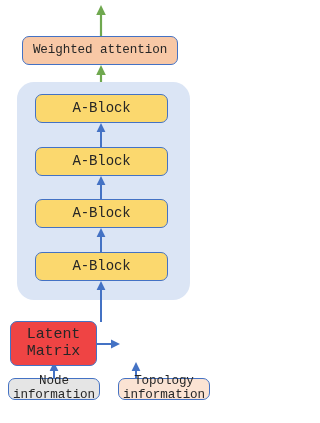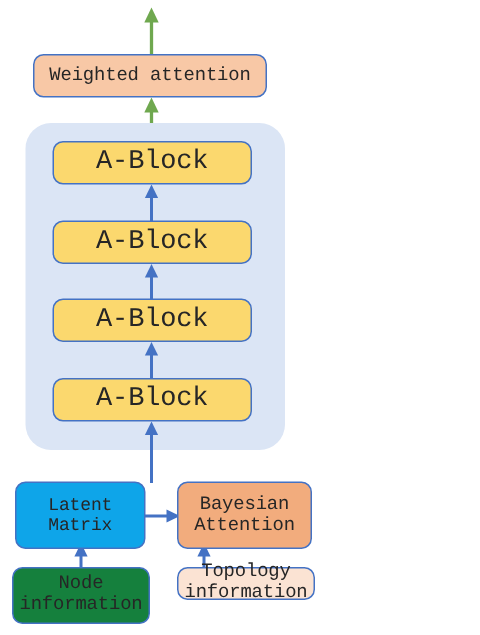--- a/index.html
+++ b/index.html
@@ -60,7 +60,7 @@
     width: 133px;
     height: 29px;
     background: #FBD86E;
-    font-size: 18px;
+    font-size: 14px;
   }
   .a-block-1 { top: 94px; }
   .a-block-2 { top: 147px; }

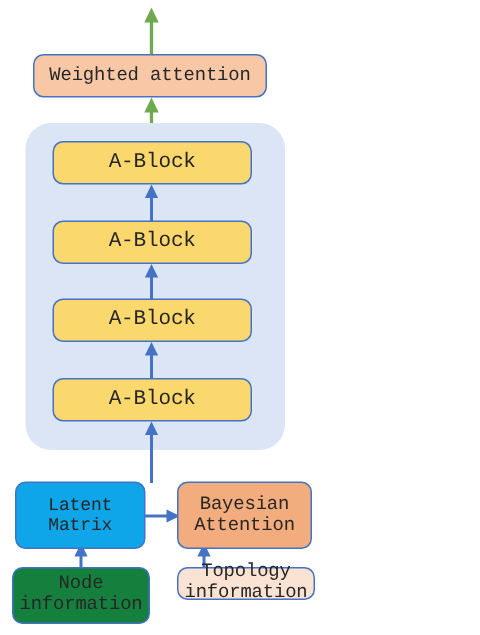--- a/index.html
+++ b/index.html
@@ -72,8 +72,8 @@
     top: 321px;
     width: 87px;
     height: 45px;
-    background: #0ea5e9;
-    font-size: 12px;
+    background: #ef4444;
+    font-size: 15px;
   }
   
   .bayesian-attention {

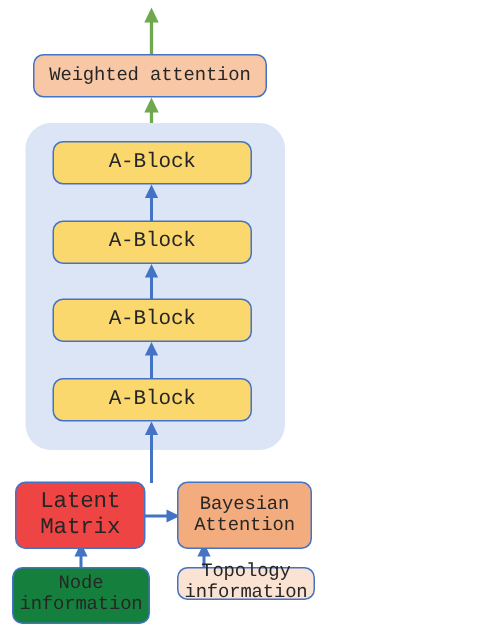--- a/index.html
+++ b/index.html
@@ -192,8 +192,6 @@
   <div class="node latent-matrix">Latent
 Matrix</div>
 
-  <div class="node bayesian-attention">Bayesian
-Attention</div>
 
   <div class="node node-information">Node
 information</div>

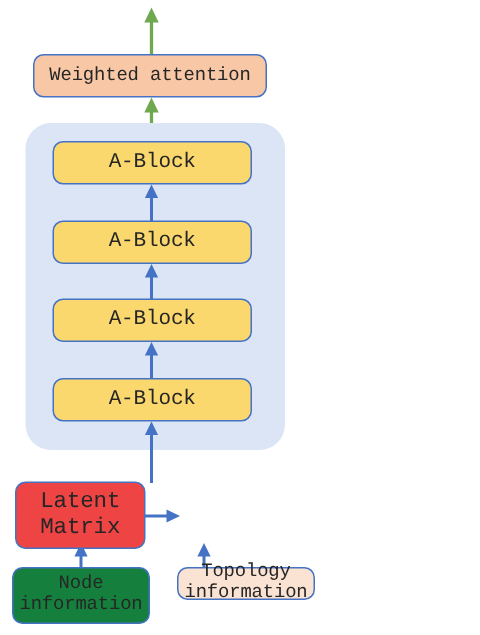--- a/index.html
+++ b/index.html
@@ -89,8 +89,8 @@
     left: 8px;
     top: 378px;
     width: 92px;
-    height: 38px;
-    background: #15803d;
+    height: 22px;
+    background: #e5e5e5;
     font-size: 12.6px;
   }
   

